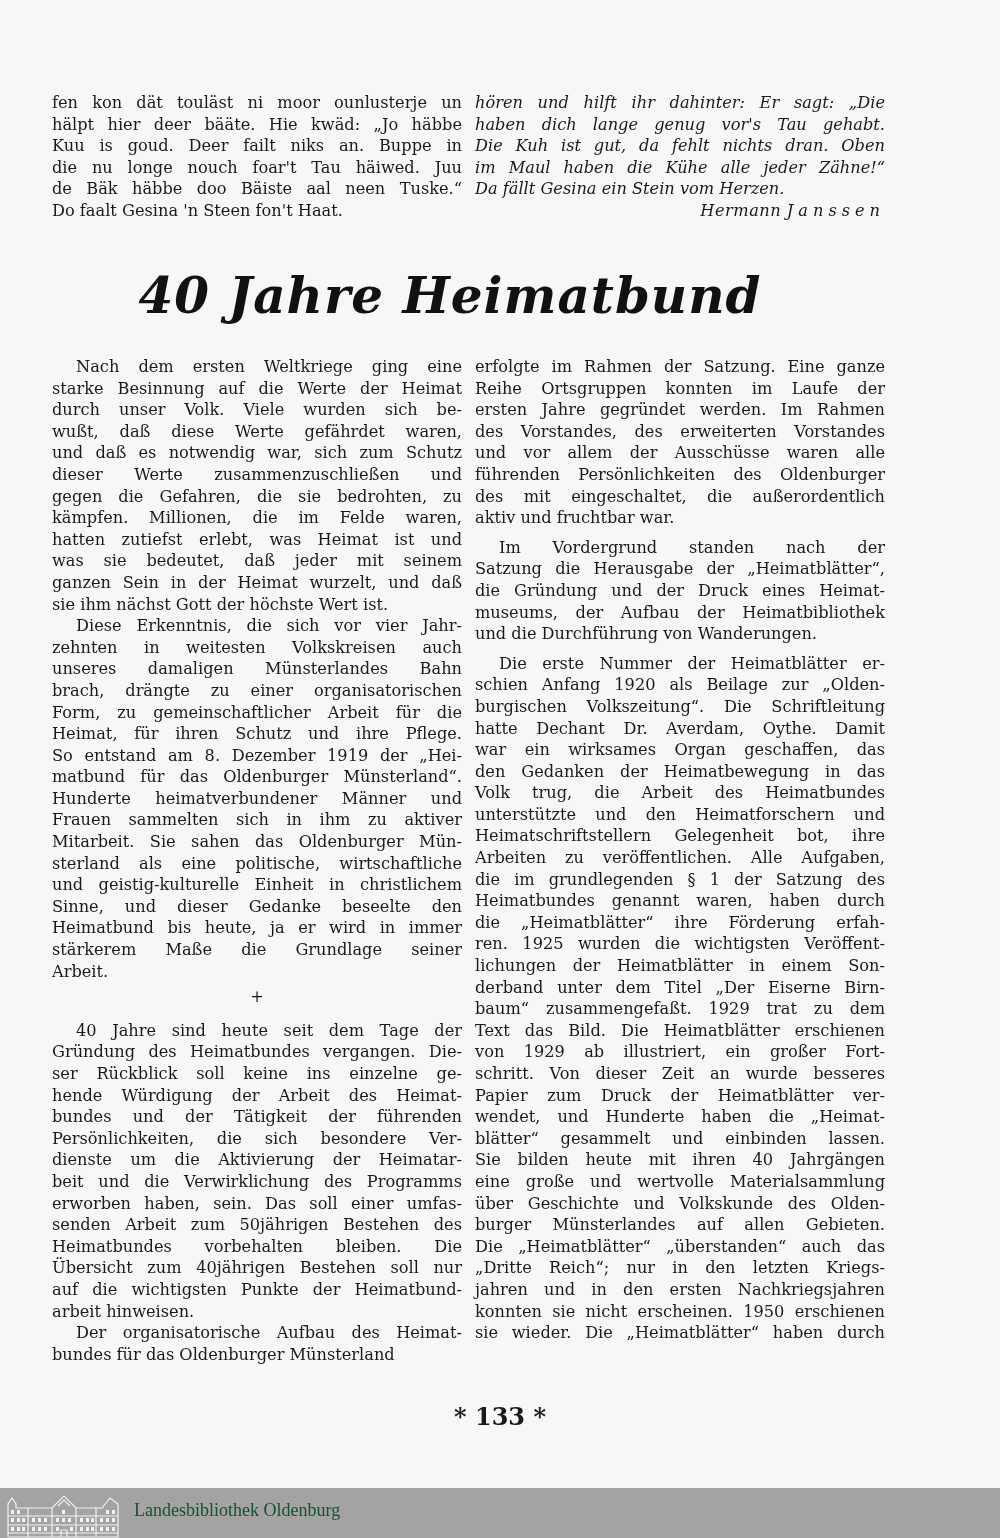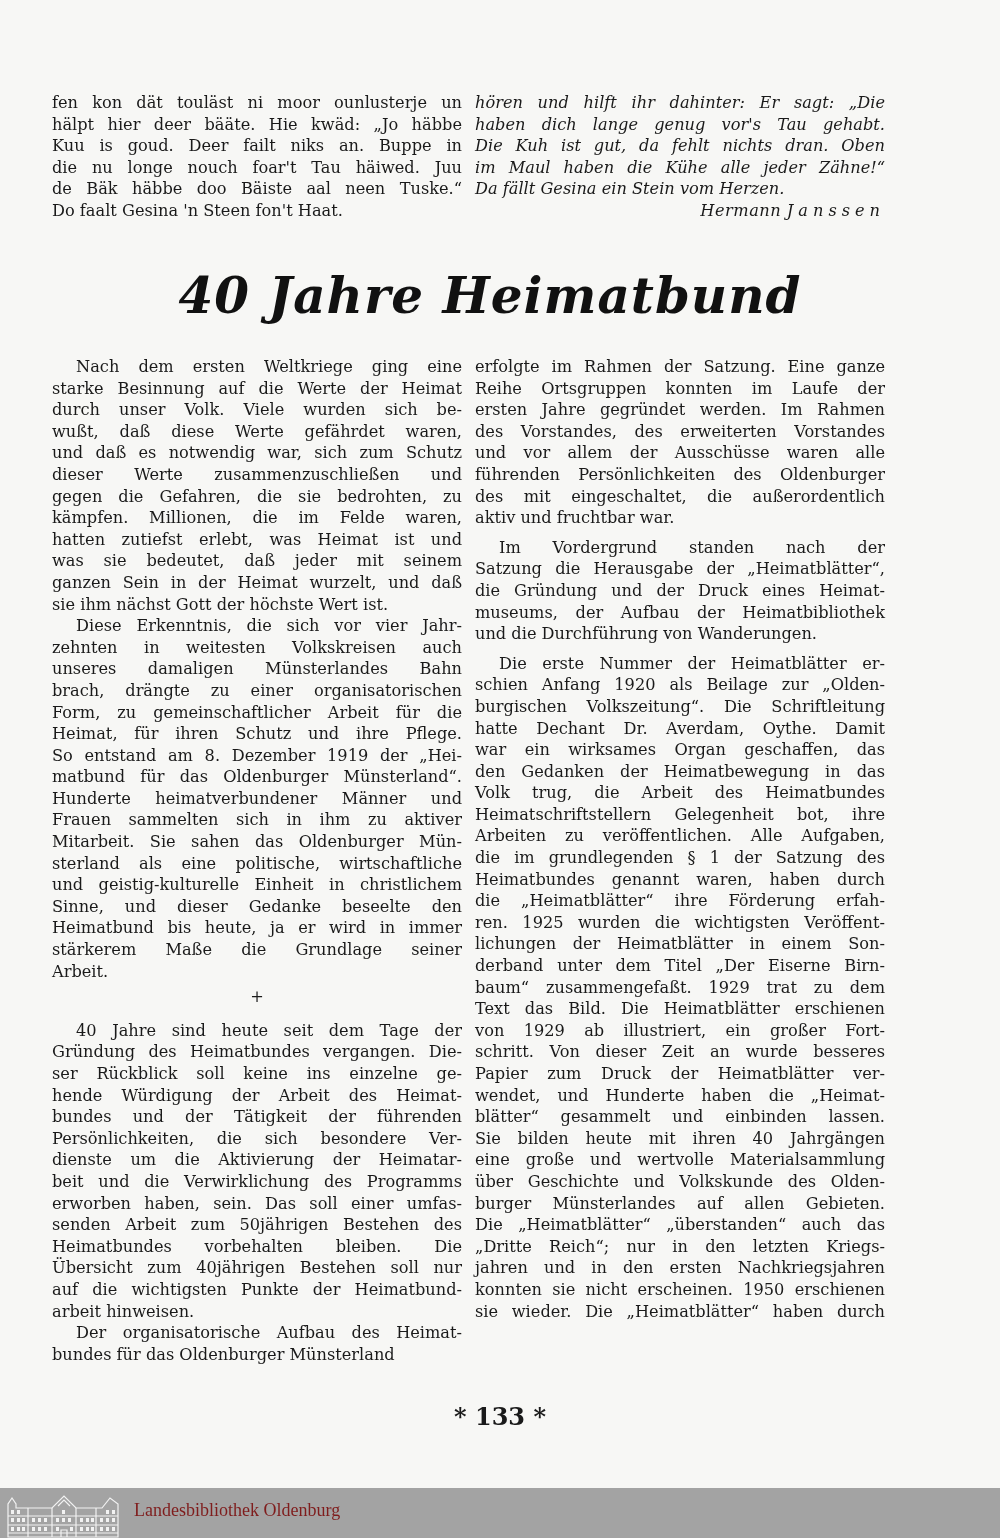--- a/index.html
+++ b/index.html
@@ -20,7 +20,7 @@
   .title {
     position:absolute; left:0; width:900px; top:266px; text-align:center;
     font-family:"DejaVu Serif", serif; font-size:50px; font-style:italic; font-weight:bold;
-    letter-spacing:1px; color:#111;padding-left:40px;
+    letter-spacing:1px; color:#111;
   }
   .body-left { left:52px; top:356px; }
   .body-right { left:475px; top:356px; }

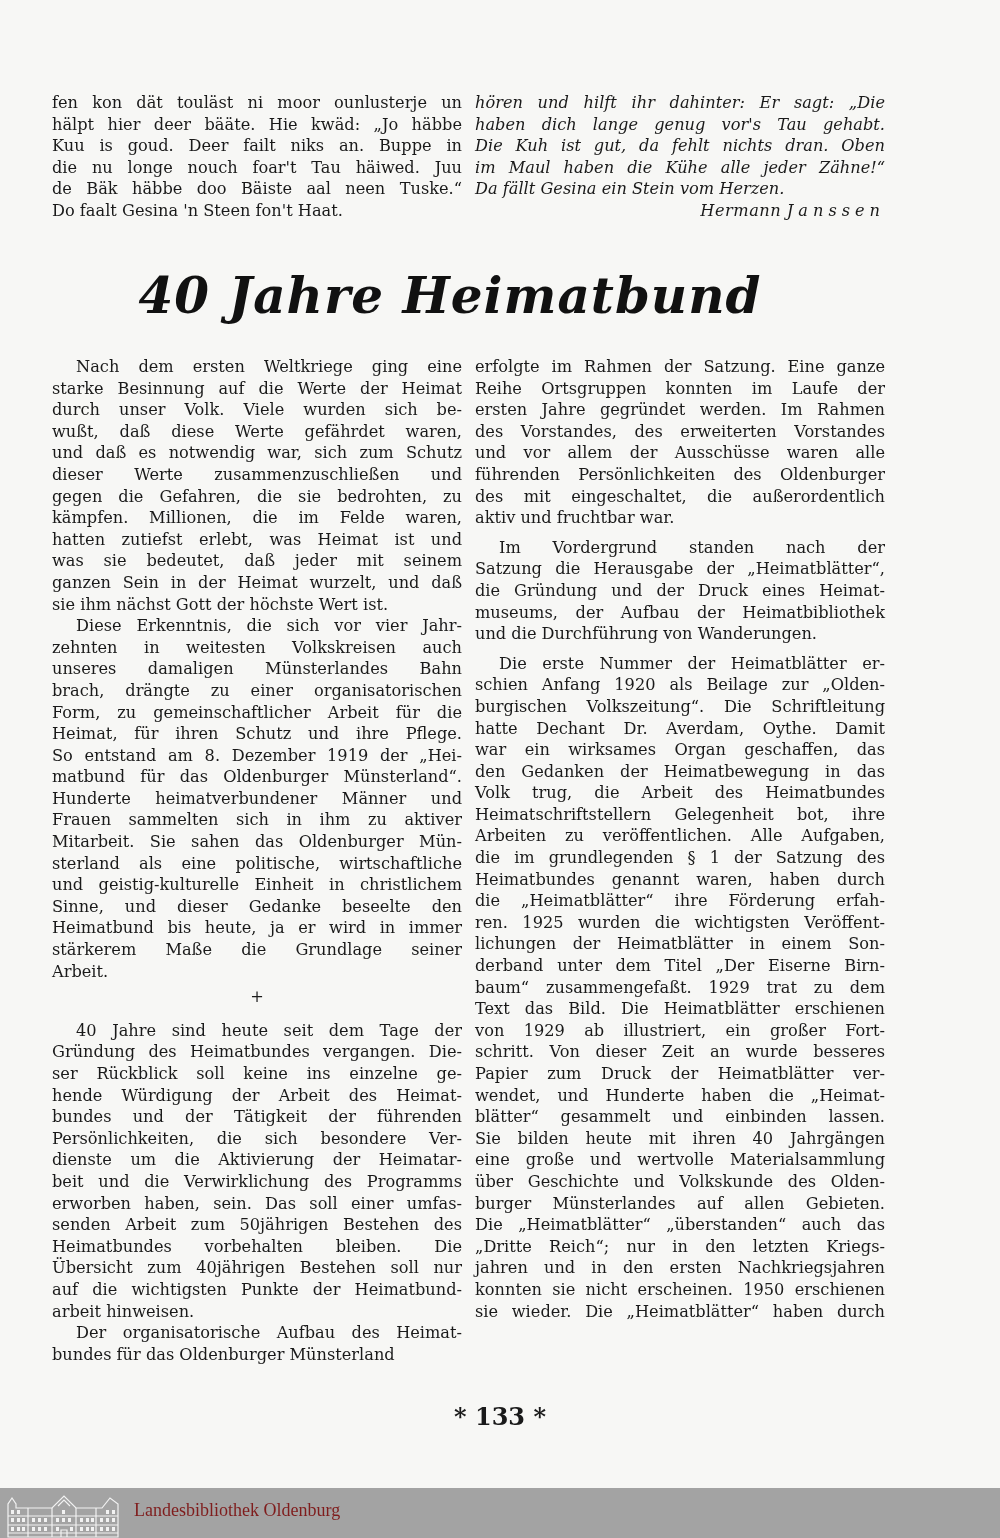--- a/index.html
+++ b/index.html
@@ -149,6 +149,7 @@
       <p>war ein wirksames Organ geschaffen, das</p>
       <p>den Gedanken der Heimatbewegung in das</p>
       <p>Volk trug, die Arbeit des Heimatbundes</p>
+      <p>unterstützte und den Heimatforschern und</p>
       <p>Heimatschriftstellern Gelegenheit bot, ihre</p>
       <p>Arbeiten zu veröffentlichen. Alle Aufgaben,</p>
       <p>die im grundlegenden § 1 der Satzung des</p>

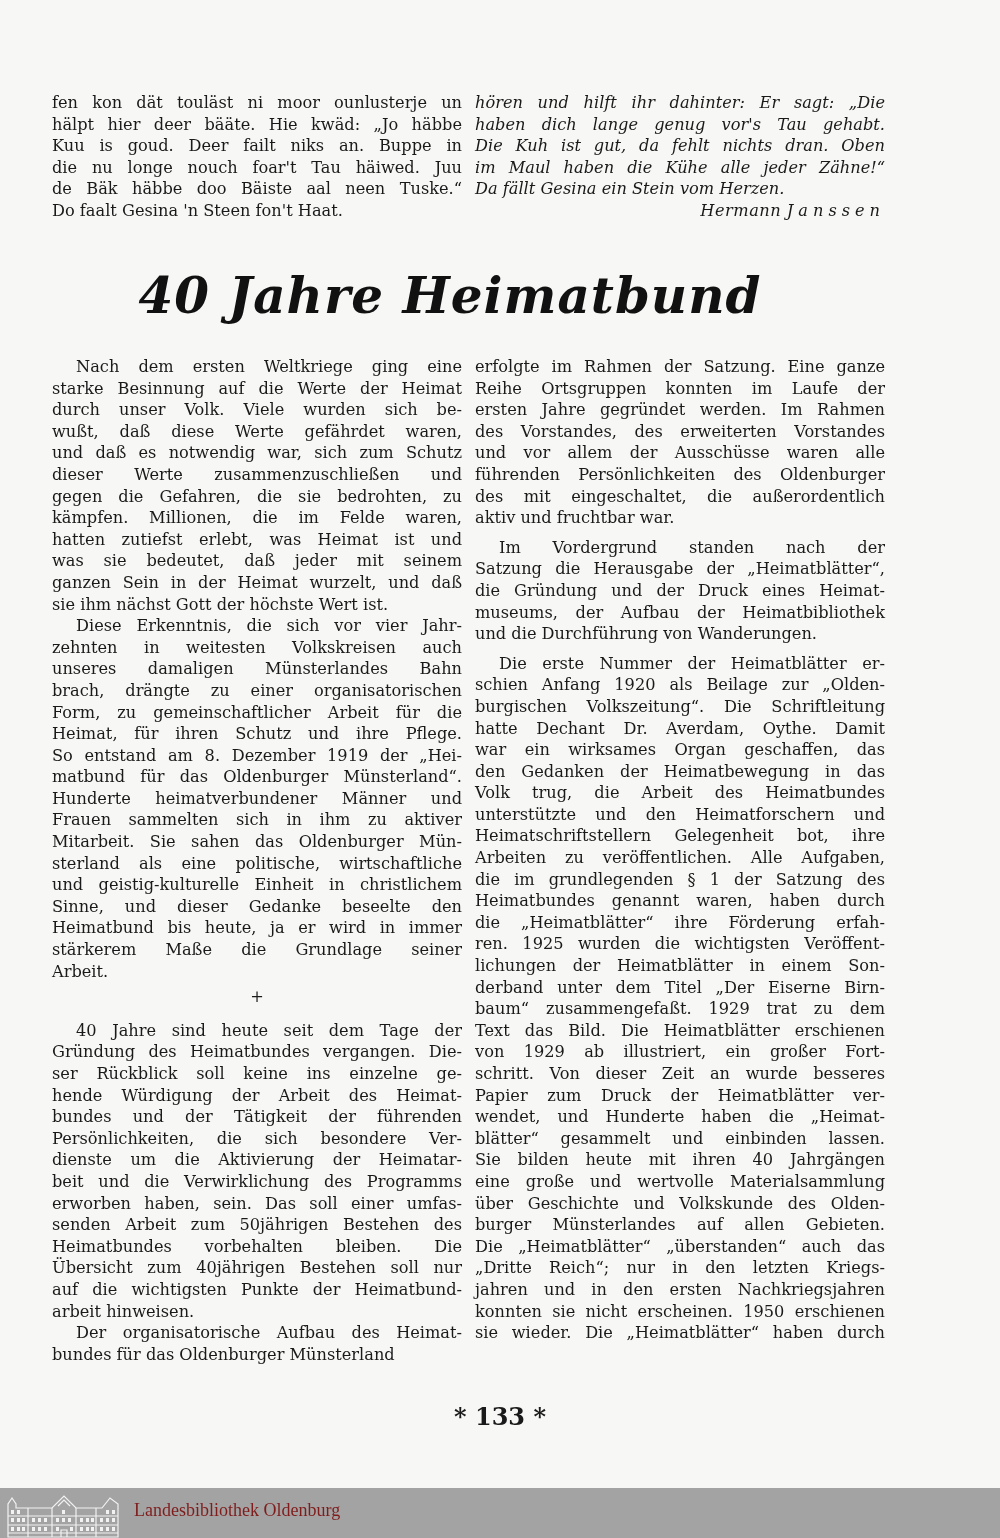--- a/index.html
+++ b/index.html
@@ -34,7 +34,7 @@
   }
   .footer .logo { position:absolute; left:6px; top:2px; width:116px; height:48px; }
   .footer .name {
-    position:absolute; left:134px; top:12px; color:#7f1d1d;
+    position:absolute; left:134px; top:12px; color:#14532d;
     font-family:"Liberation Serif", serif; font-size:18px;
   }
 </style>

